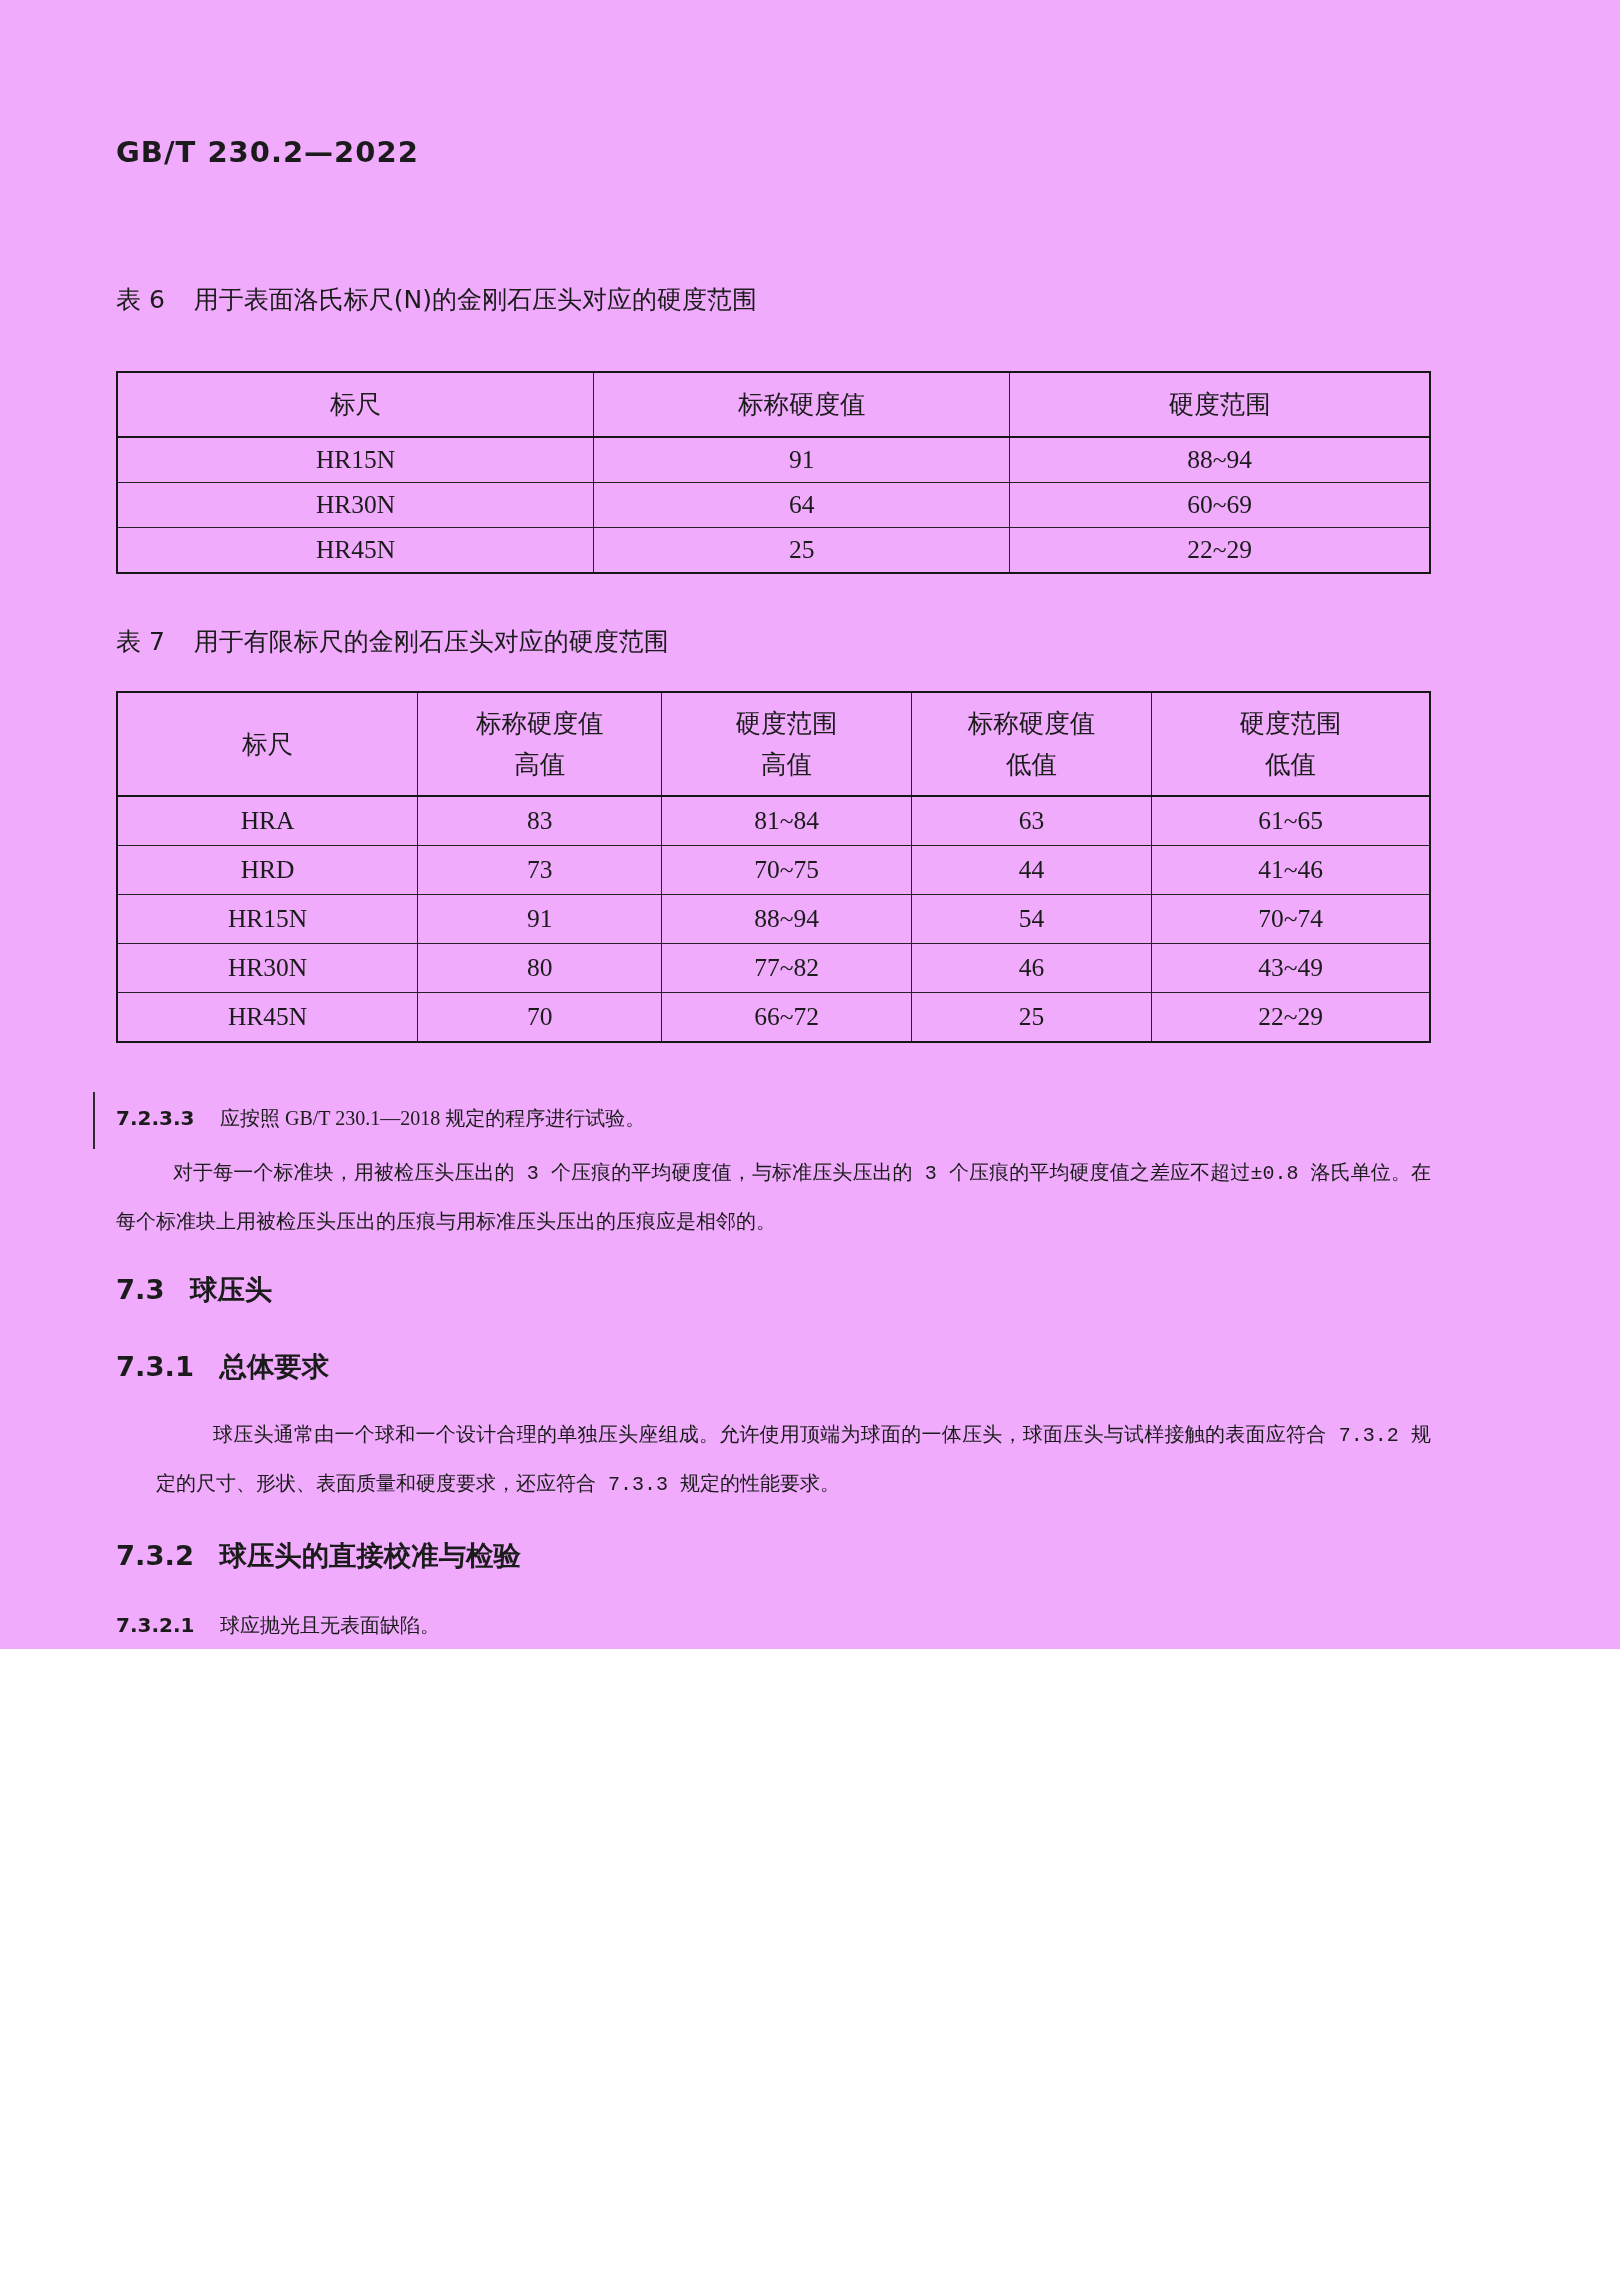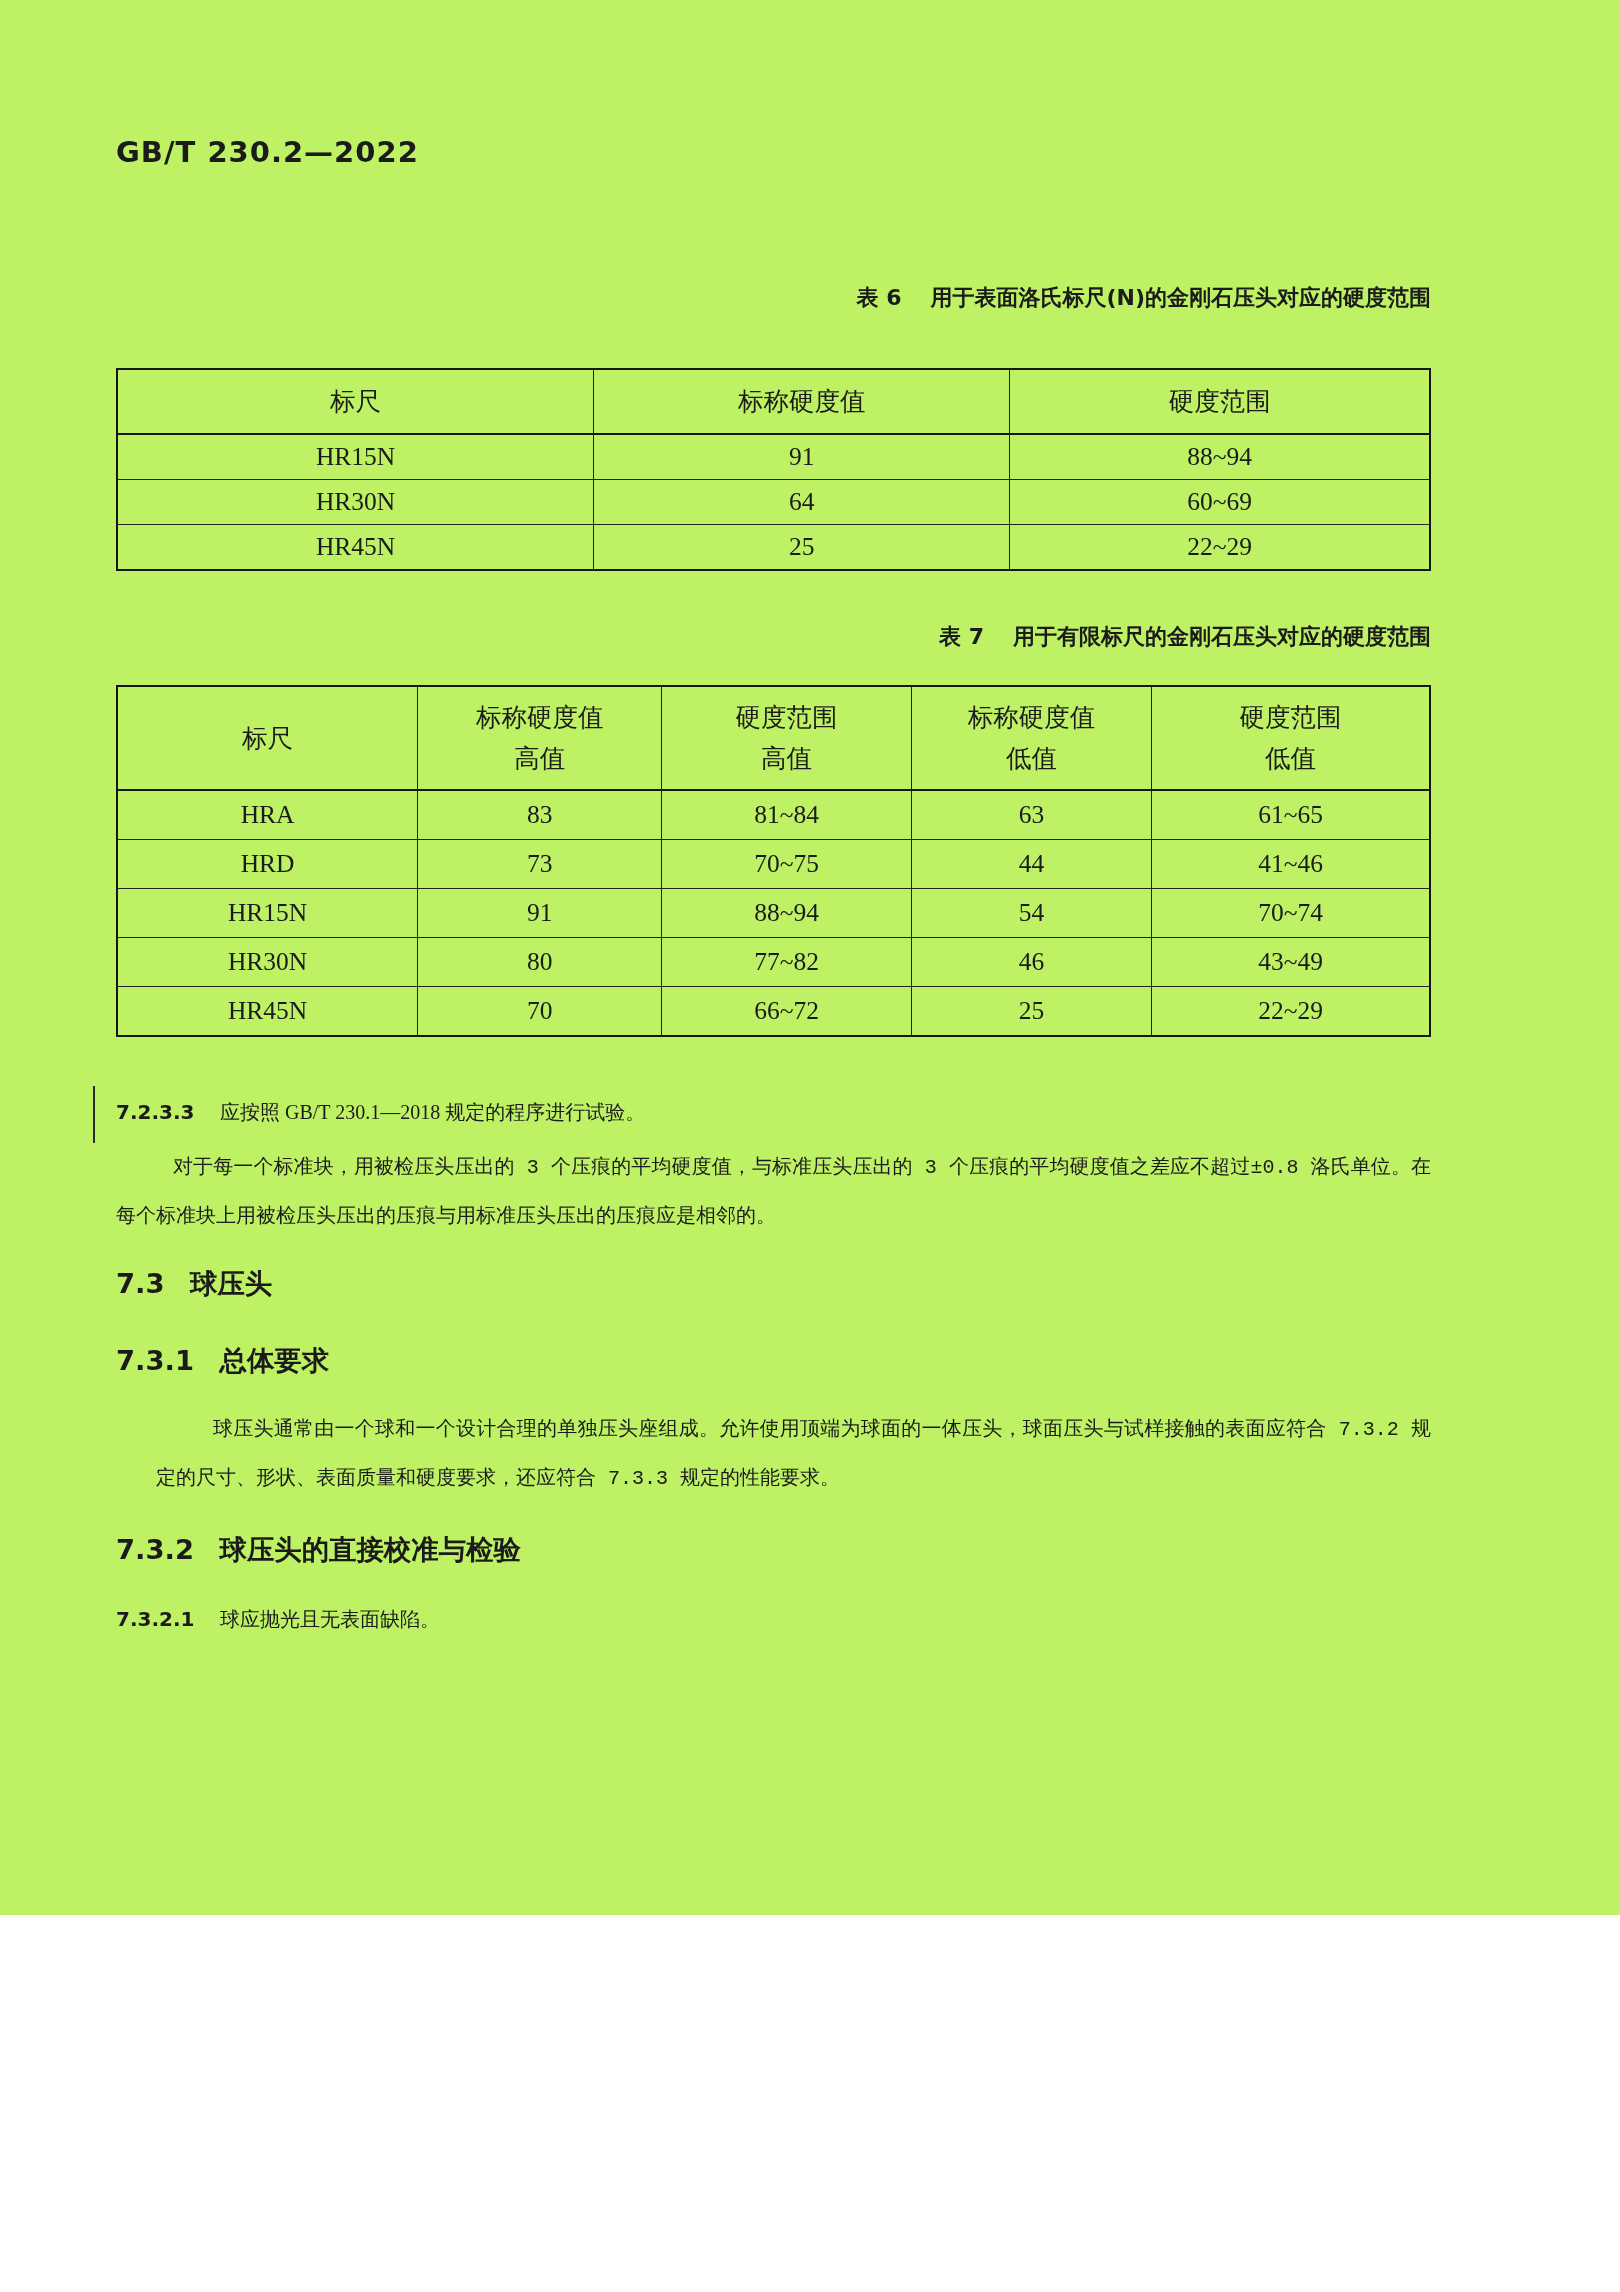--- a/index.html
+++ b/index.html
@@ -5,8 +5,8 @@
   html,body{margin:0;padding:0;background:#ffffff;}
   .page{
     position:relative;
-    width:1620px;height:1915px;
-    background:#bef264;
+    width:1620px;height:1649px;
+    background:#f0abfc;
     font-family:"Liberation Serif","DejaVu Serif",serif;
     color:#1b1b1b;
     overflow:hidden;

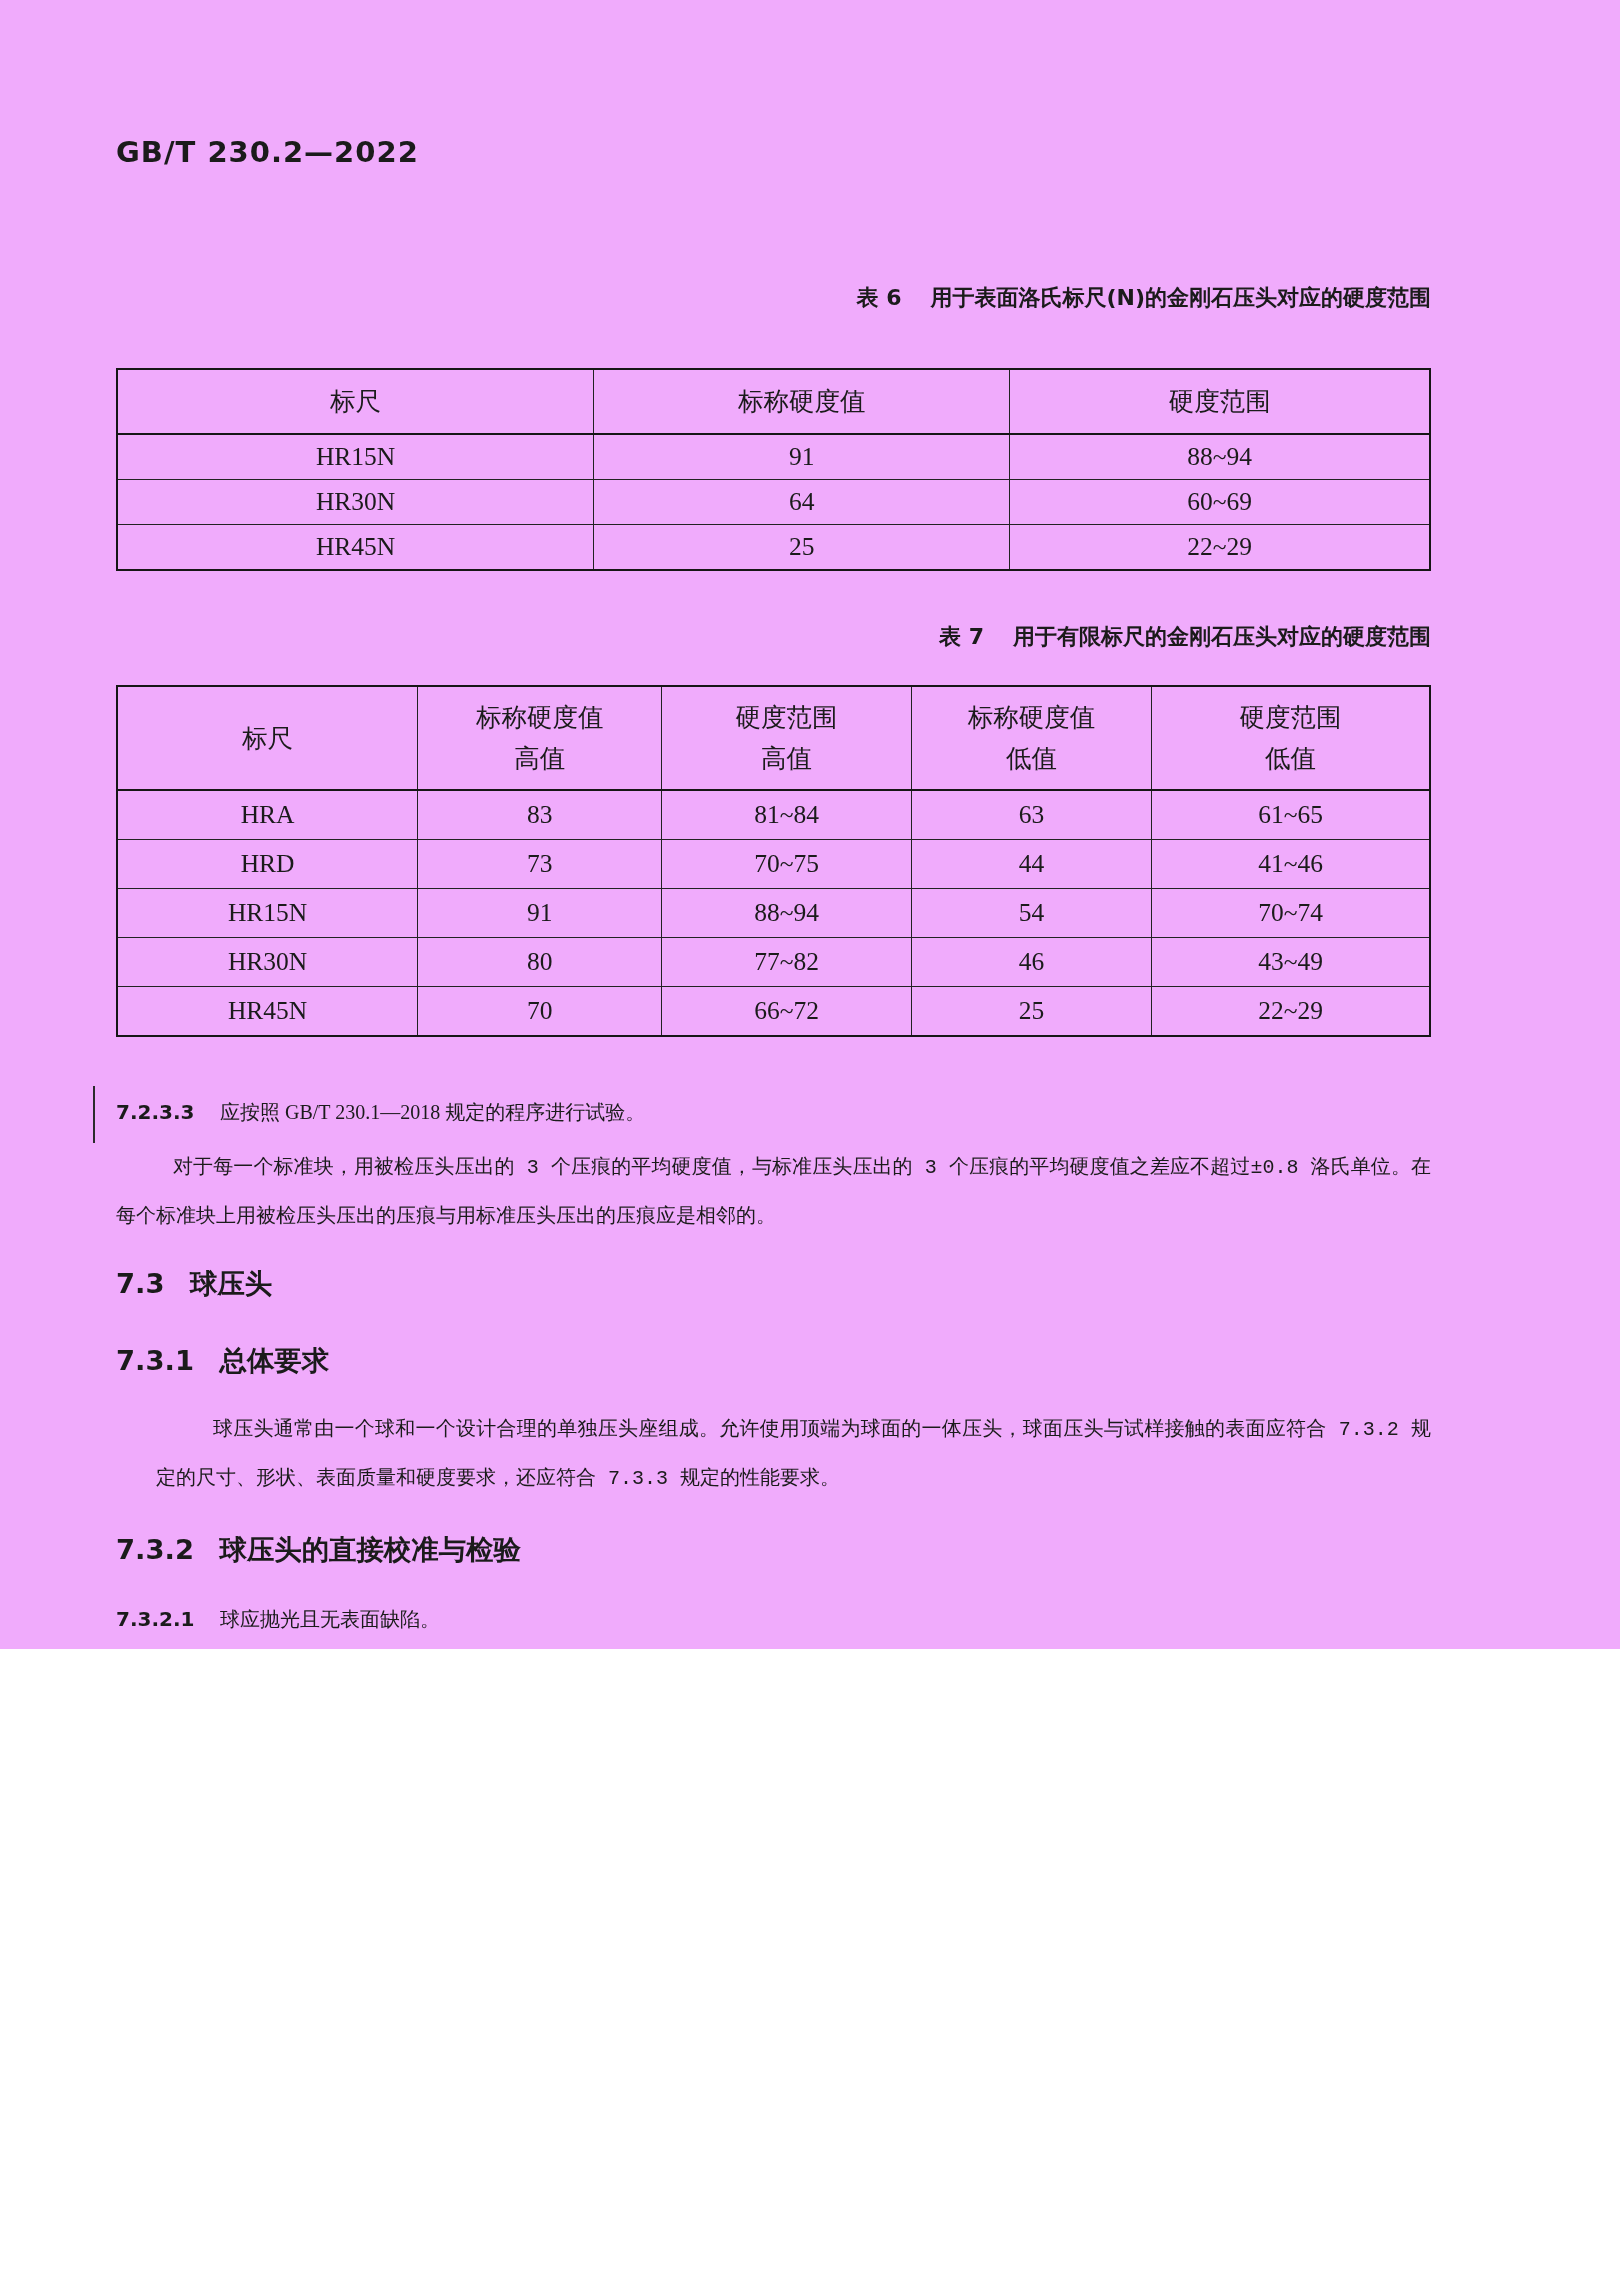--- a/index.html
+++ b/index.html
@@ -22,9 +22,9 @@
   }
 
   .tbl-title{
-    text-align:right;
-    font-weight:bold;
-    font-size:22px;
+    text-align:left;
+    font-weight:normal;
+    font-size:25px;
     font-family:"DejaVu Sans","Liberation Sans",sans-serif;
   }
   .tbl-title .tbl-label{margin-right:29px;}

